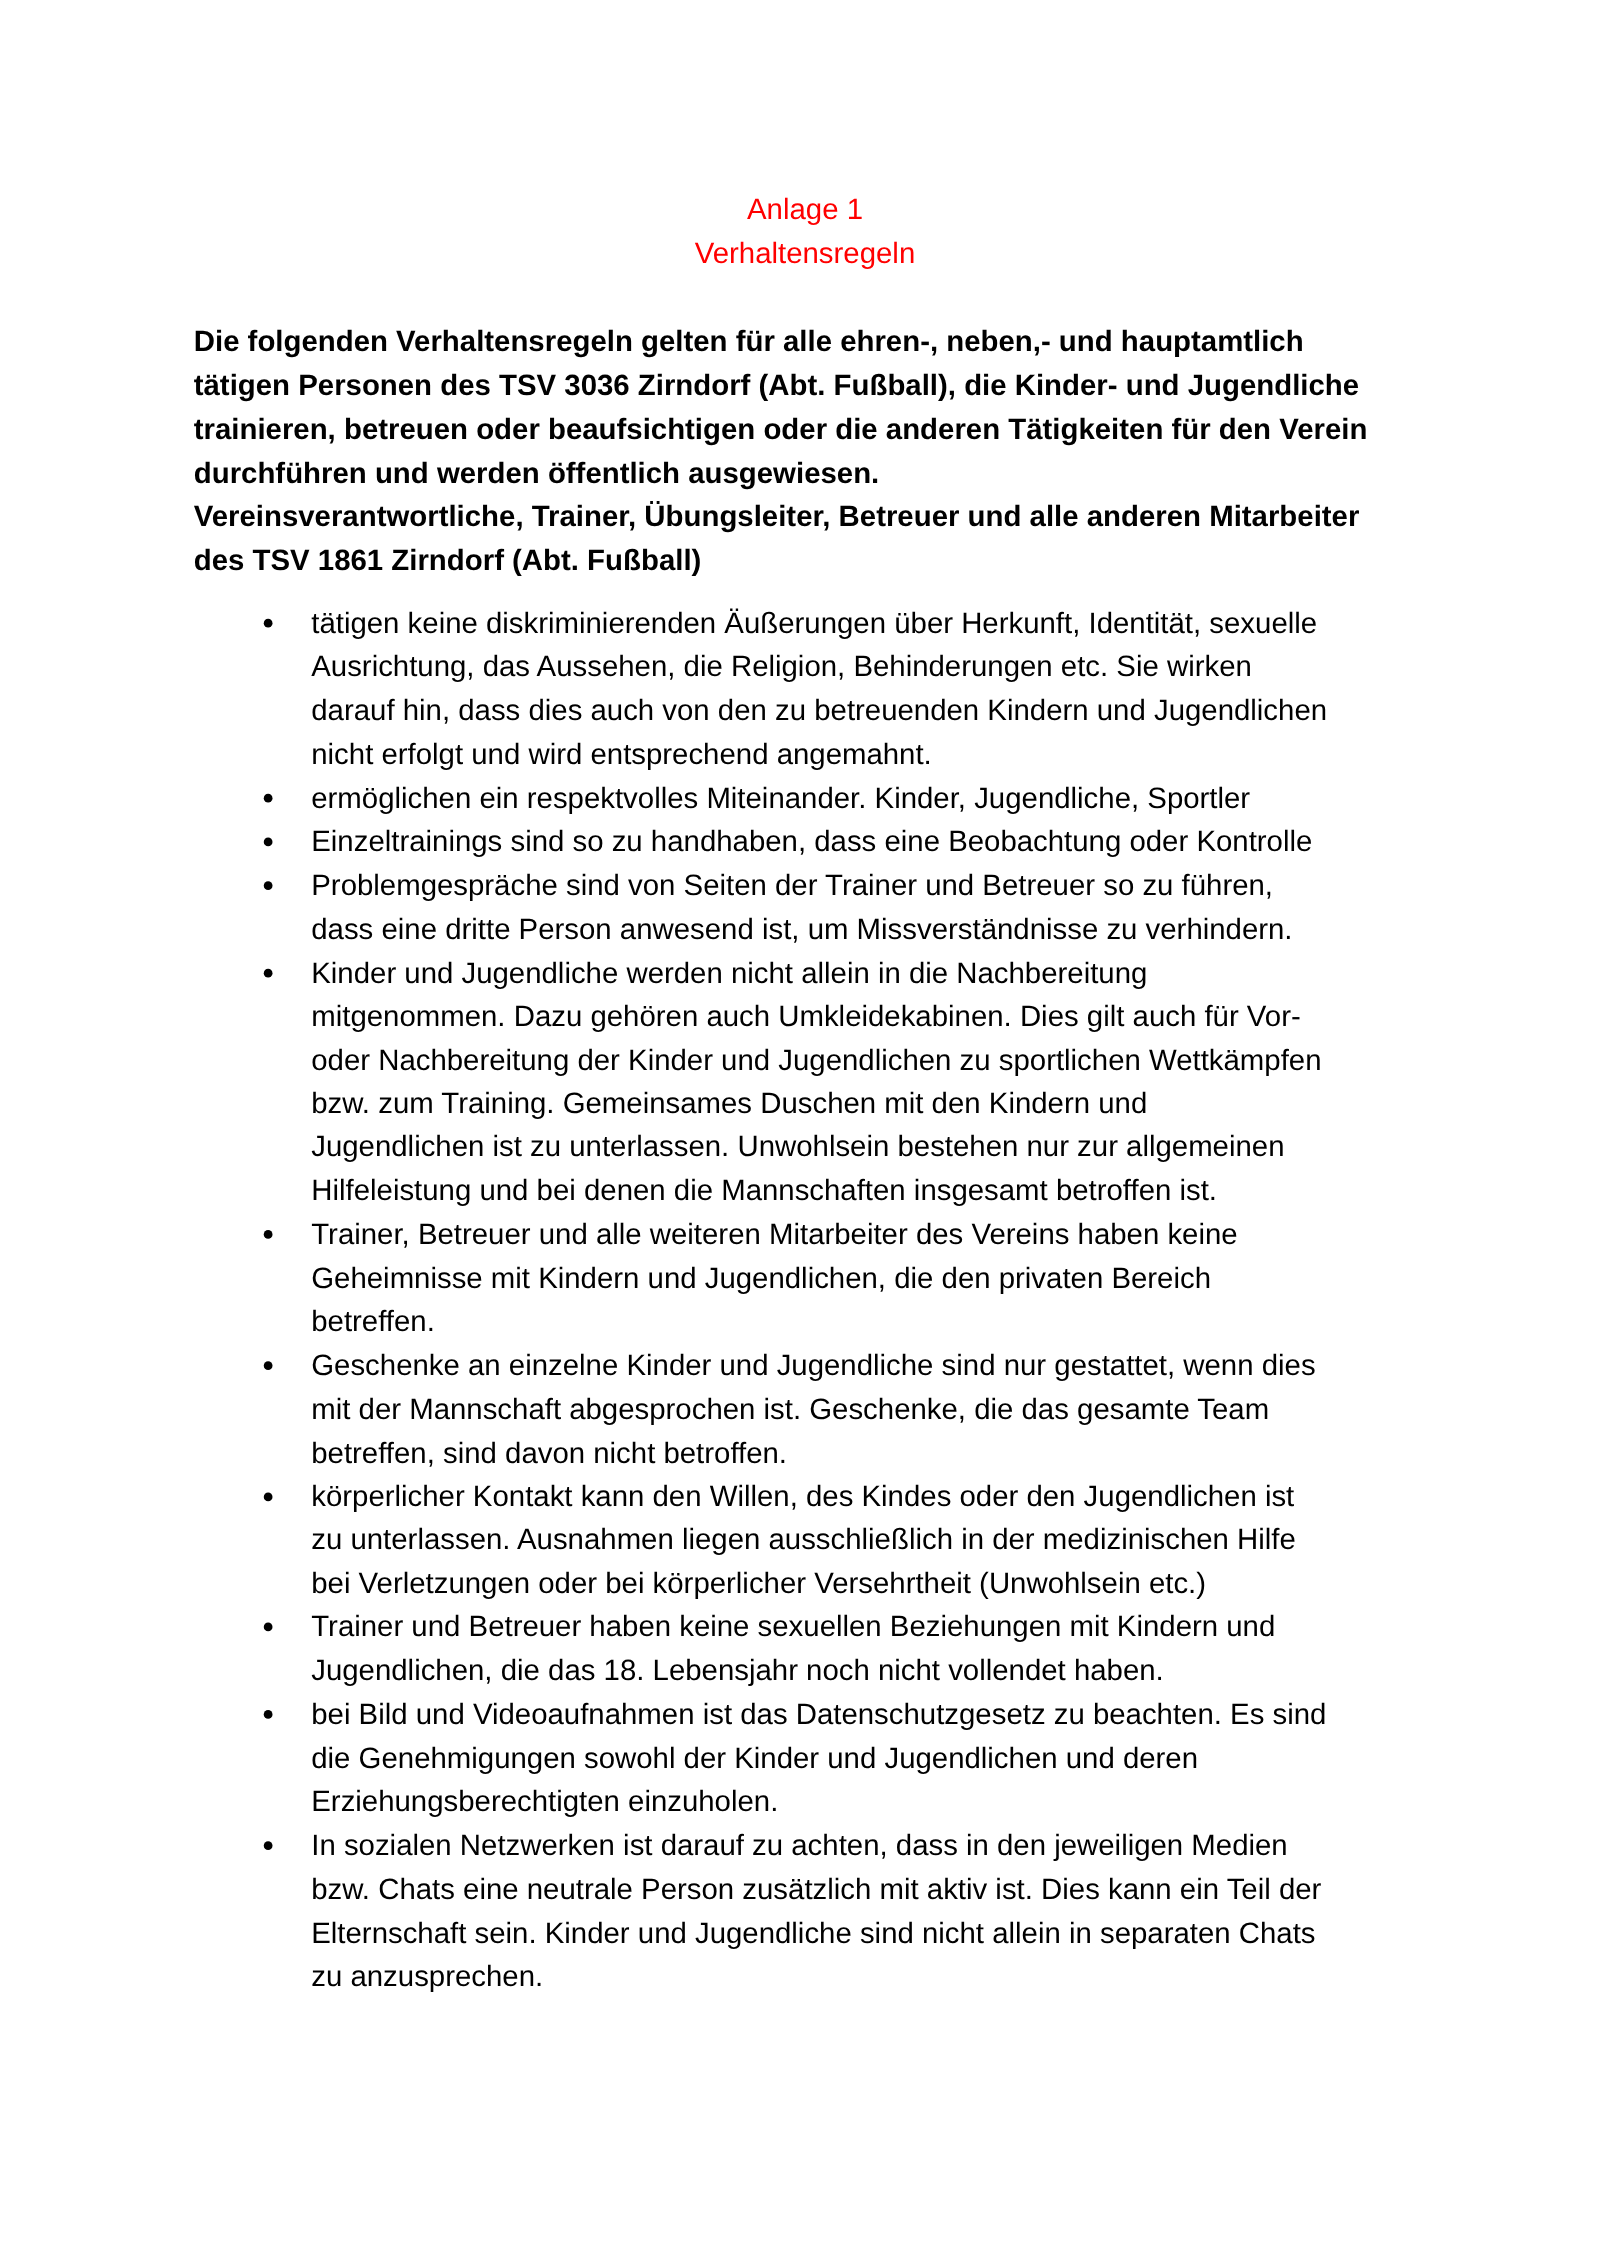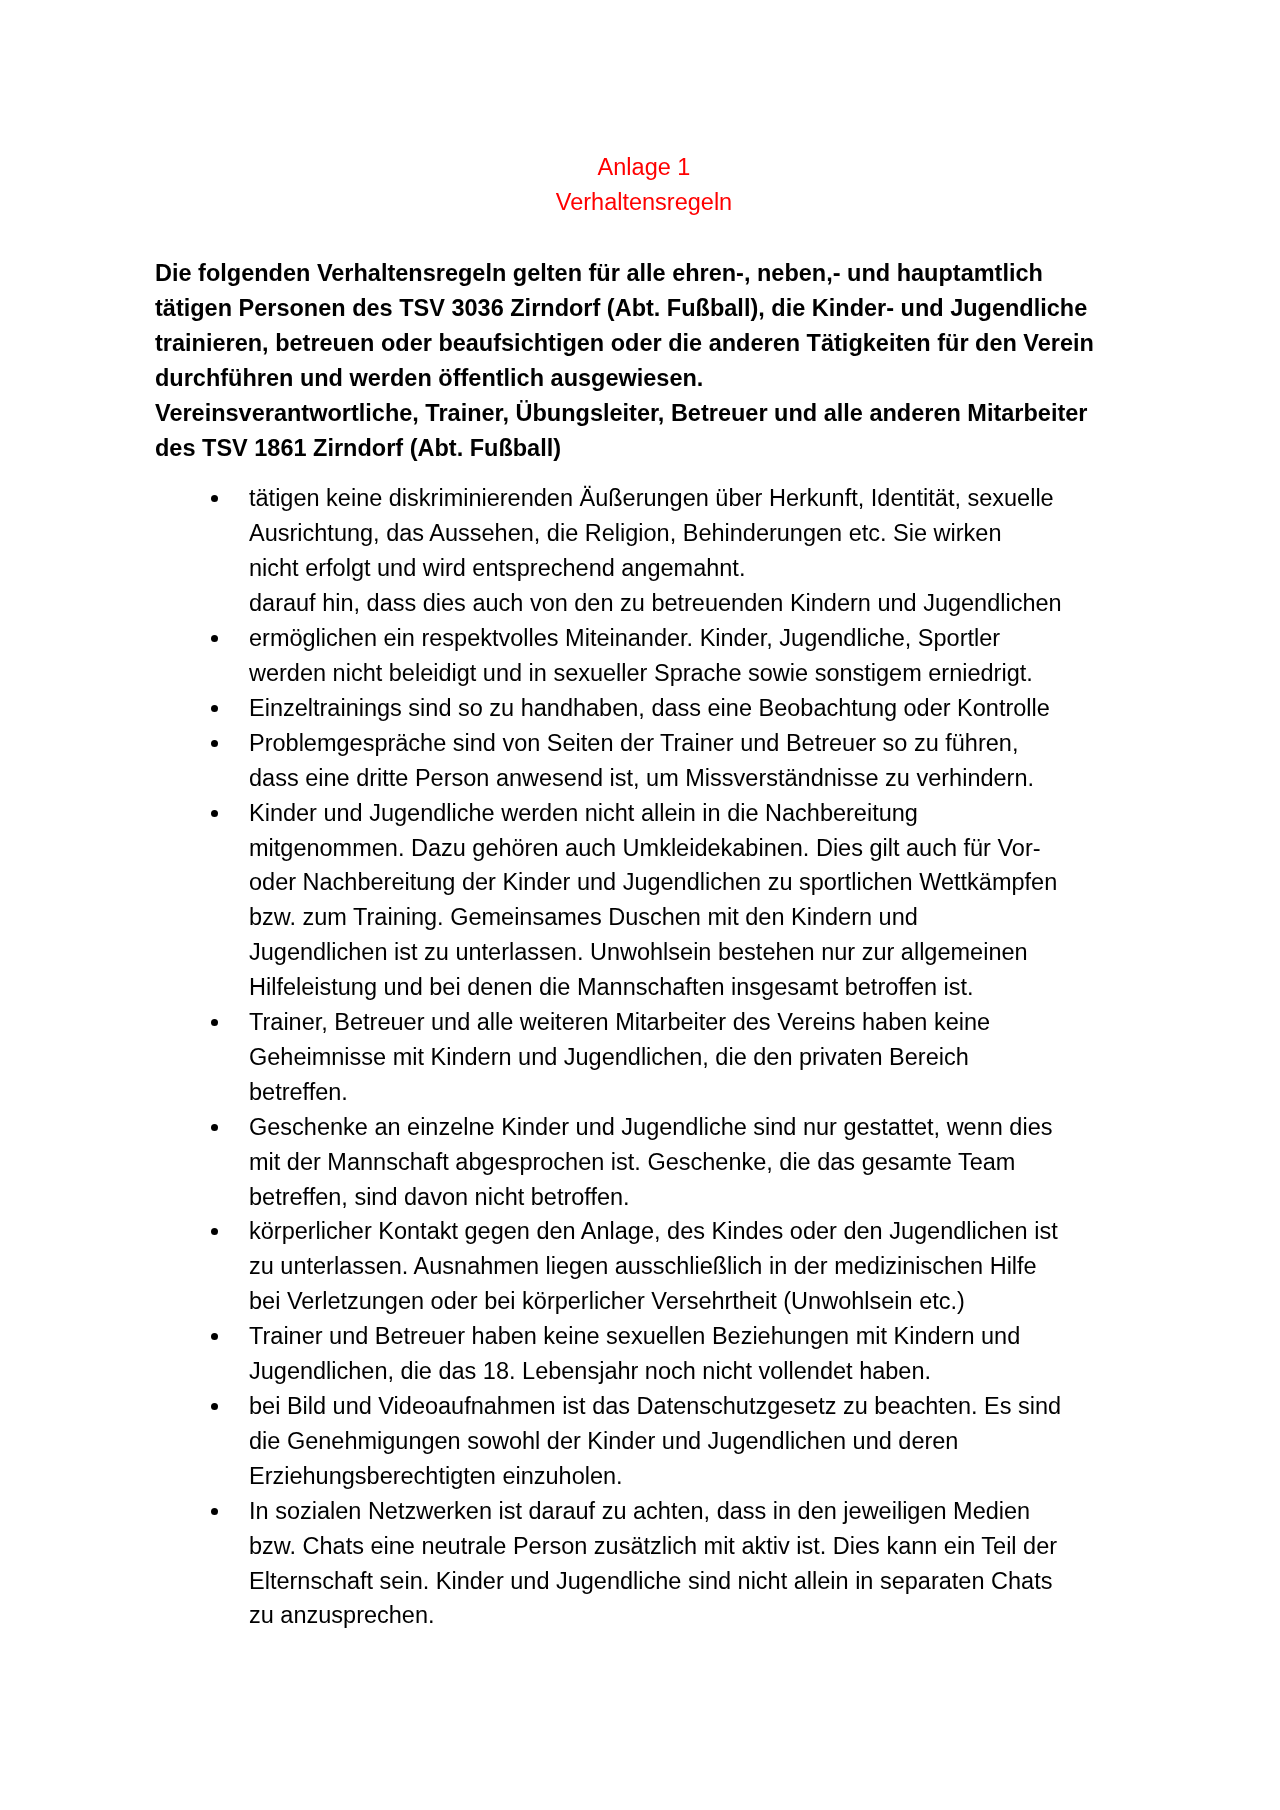--- a/index.html
+++ b/index.html
@@ -90,8 +90,8 @@
         <span class="bullet"></span>
         <span class="line">tätigen keine diskriminierenden Äußerungen über Herkunft, Identität, sexuelle</span>
         <span class="line">Ausrichtung, das Aussehen, die Religion, Behinderungen etc. Sie wirken</span>
+        <span class="line">darauf hin, dass dies auch von den zu betreuenden Kindern und Jugendlichen</span>
         <span class="line">nicht erfolgt und wird entsprechend angemahnt.</span>
-        <span class="line">darauf hin, dass dies auch von den zu betreuenden Kindern und Jugendlichen</span>
       </li>
       <li>
         <span class="bullet"></span>

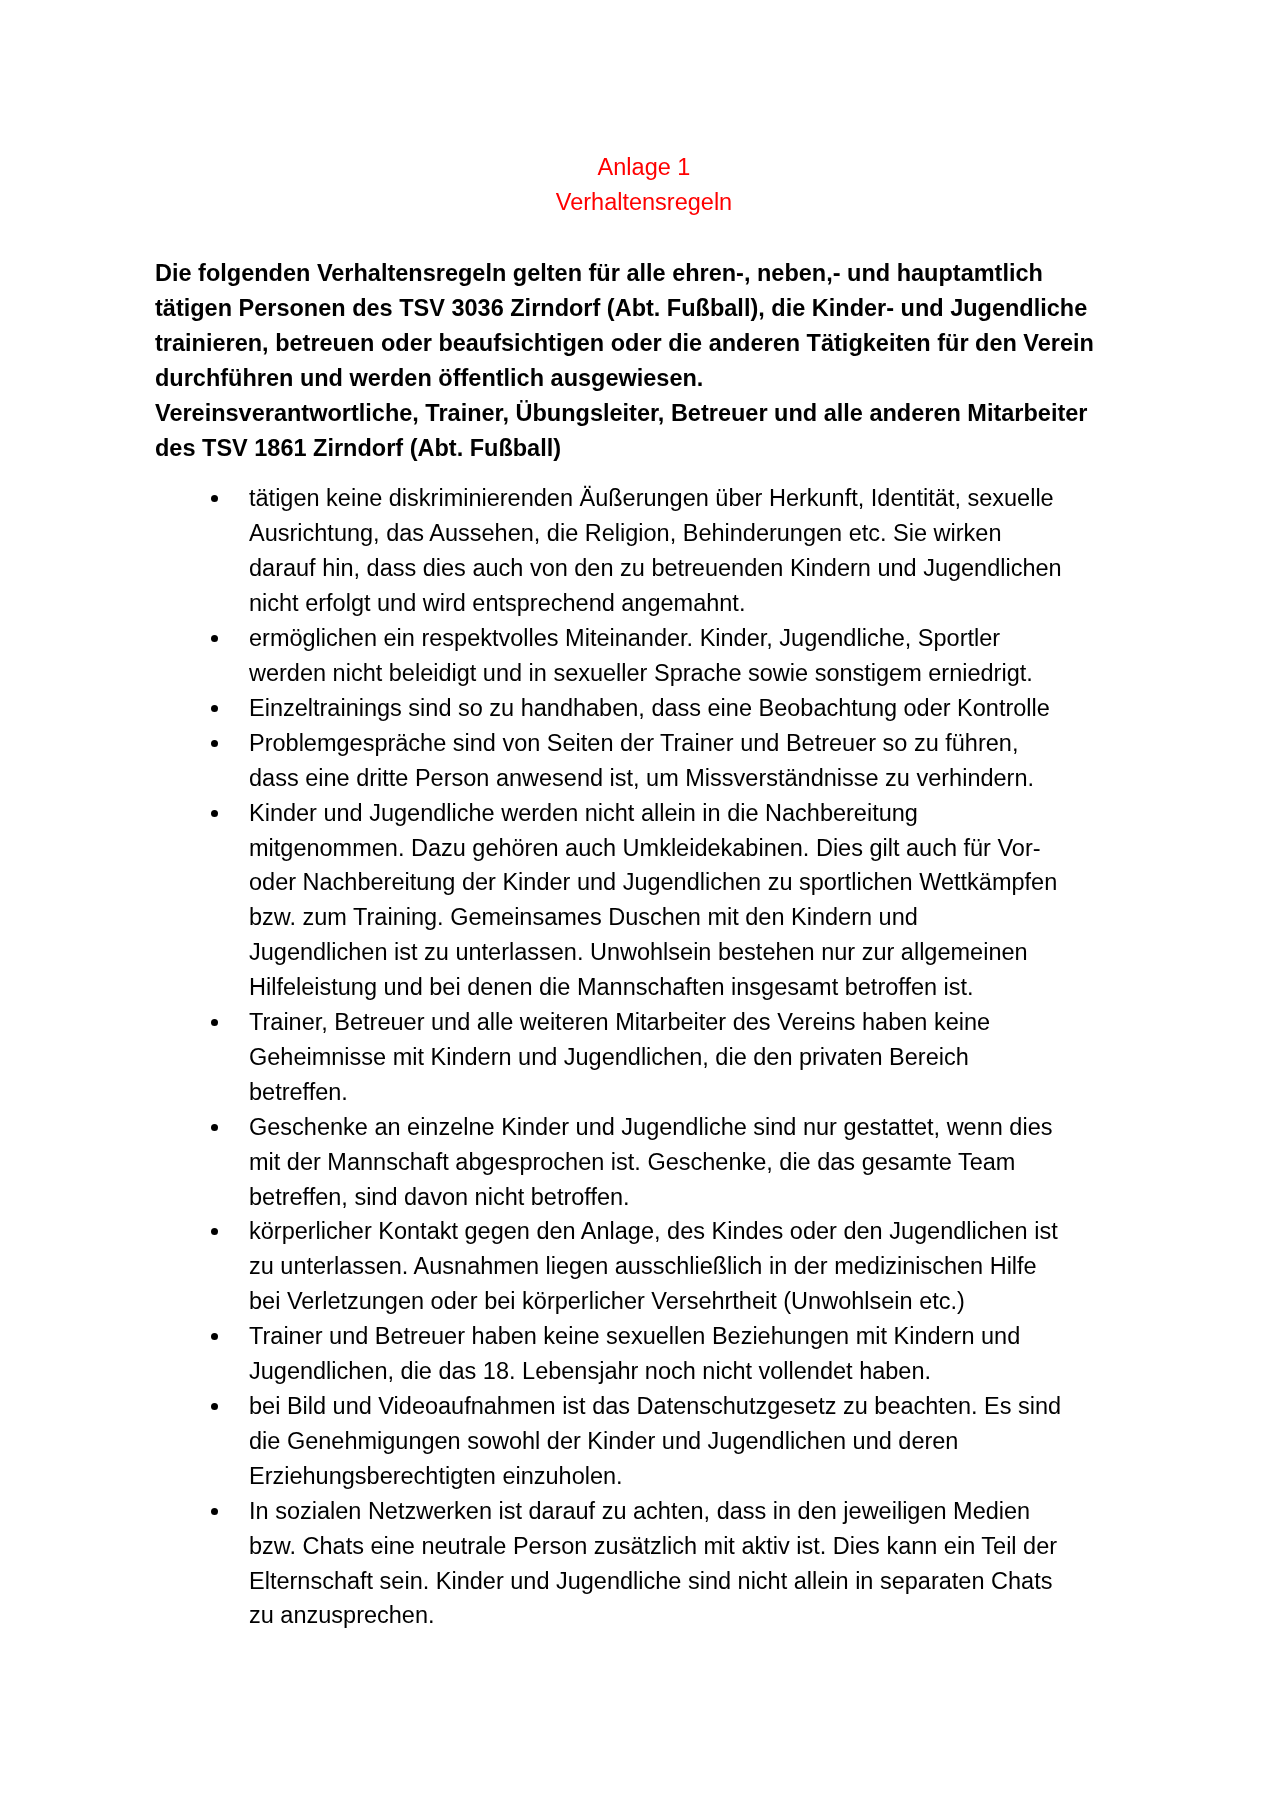--- a/index.html
+++ b/index.html
@@ -96,7 +96,6 @@
       <li>
         <span class="bullet"></span>
         <span class="line">ermöglichen ein respektvolles Miteinander. Kinder, Jugendliche, Sportler</span>
-        <span class="line">werden nicht beleidigt und in sexueller Sprache sowie sonstigem erniedrigt.</span>
       </li>
       <li>
         <span class="bullet"></span>

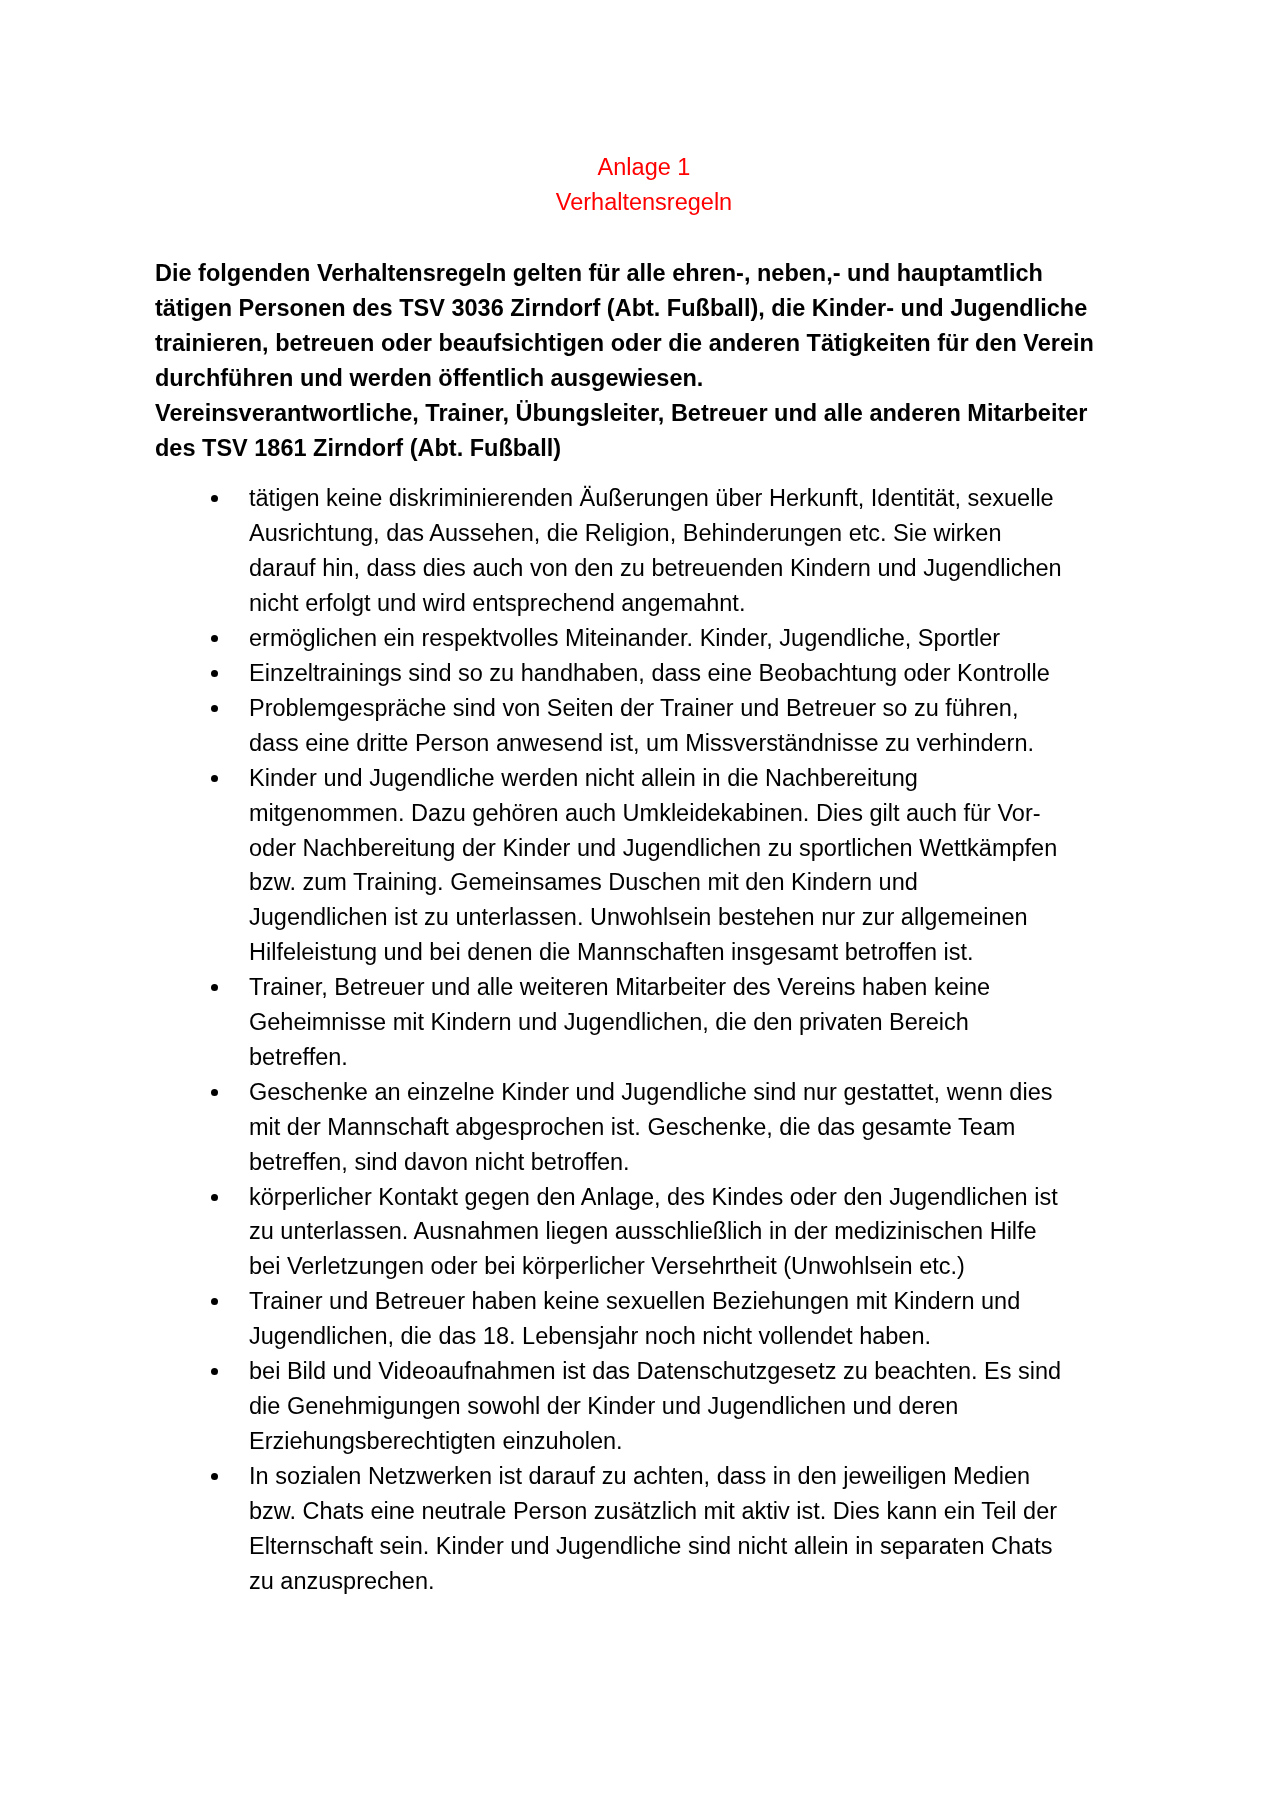--- a/index.html
+++ b/index.html
@@ -129,7 +129,7 @@
       </li>
       <li>
         <span class="bullet"></span>
-        <span class="line">körperlicher Kontakt gegen den Anlage, des Kindes oder den Jugendlichen ist</span>
+        <span class="line">körperlicher Kontakt kann den Willen, des Kindes oder den Jugendlichen ist</span>
         <span class="line">zu unterlassen. Ausnahmen liegen ausschließlich in der medizinischen Hilfe</span>
         <span class="line">bei Verletzungen oder bei körperlicher Versehrtheit (Unwohlsein etc.)</span>
       </li>

